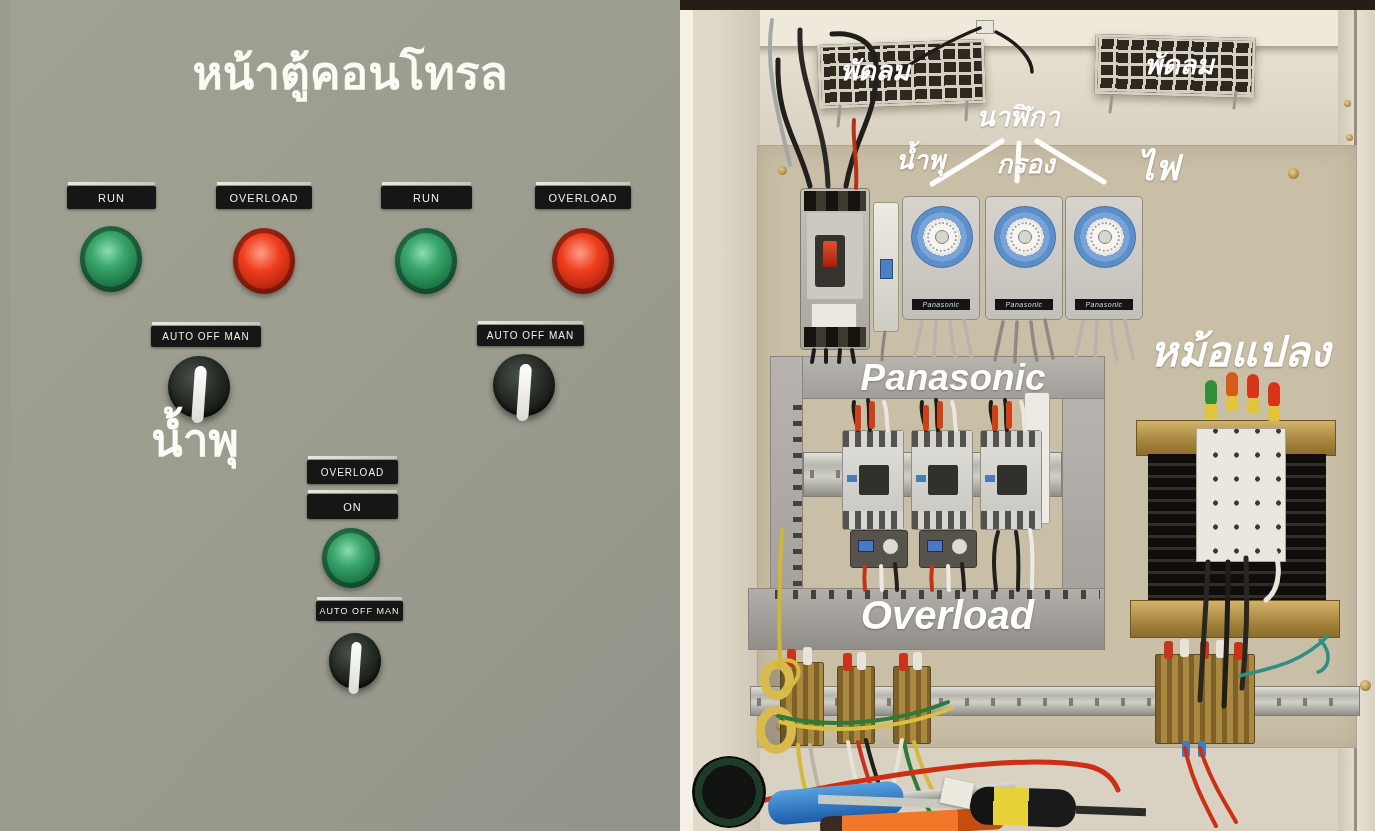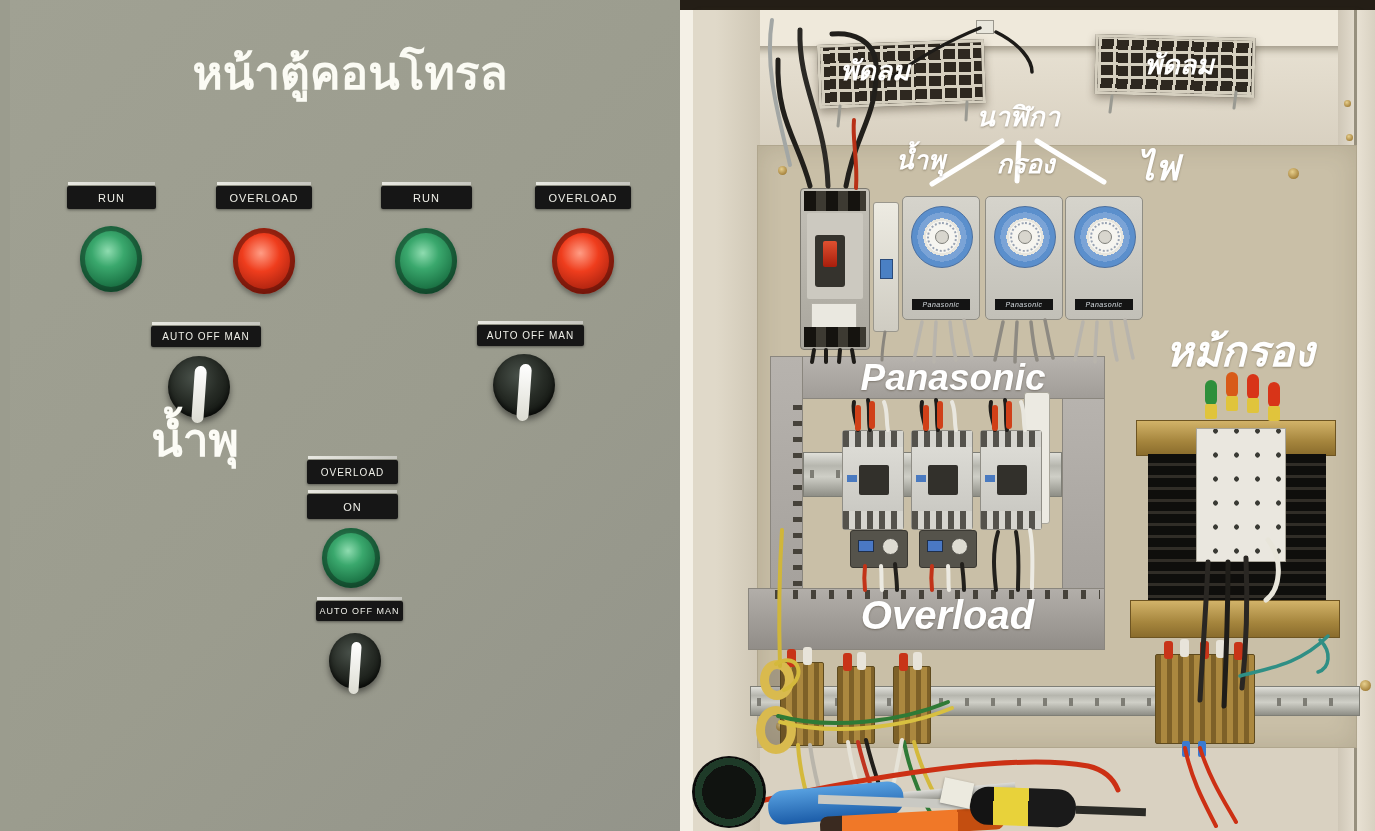--- a/index.html
+++ b/index.html
@@ -350,7 +350,7 @@
     <div class="ph-label" style="left:450px;top:148px;width:56px;font-size:35px">ไฟ</div>
     <div class="ph-label" style="left:168px;top:357px;width:210px;font-size:37px">Panasonic</div>
     <div class="ph-label" style="left:160px;top:592px;width:215px;font-size:40px">Overload</div>
-    <div class="ph-label" style="left:455px;top:328px;width:210px;font-size:42px">หม้กรอง</div>
+    <div class="ph-label" style="left:455px;top:328px;width:210px;font-size:42px">หม้อแปลง</div>
   </section>
 </div>
 

